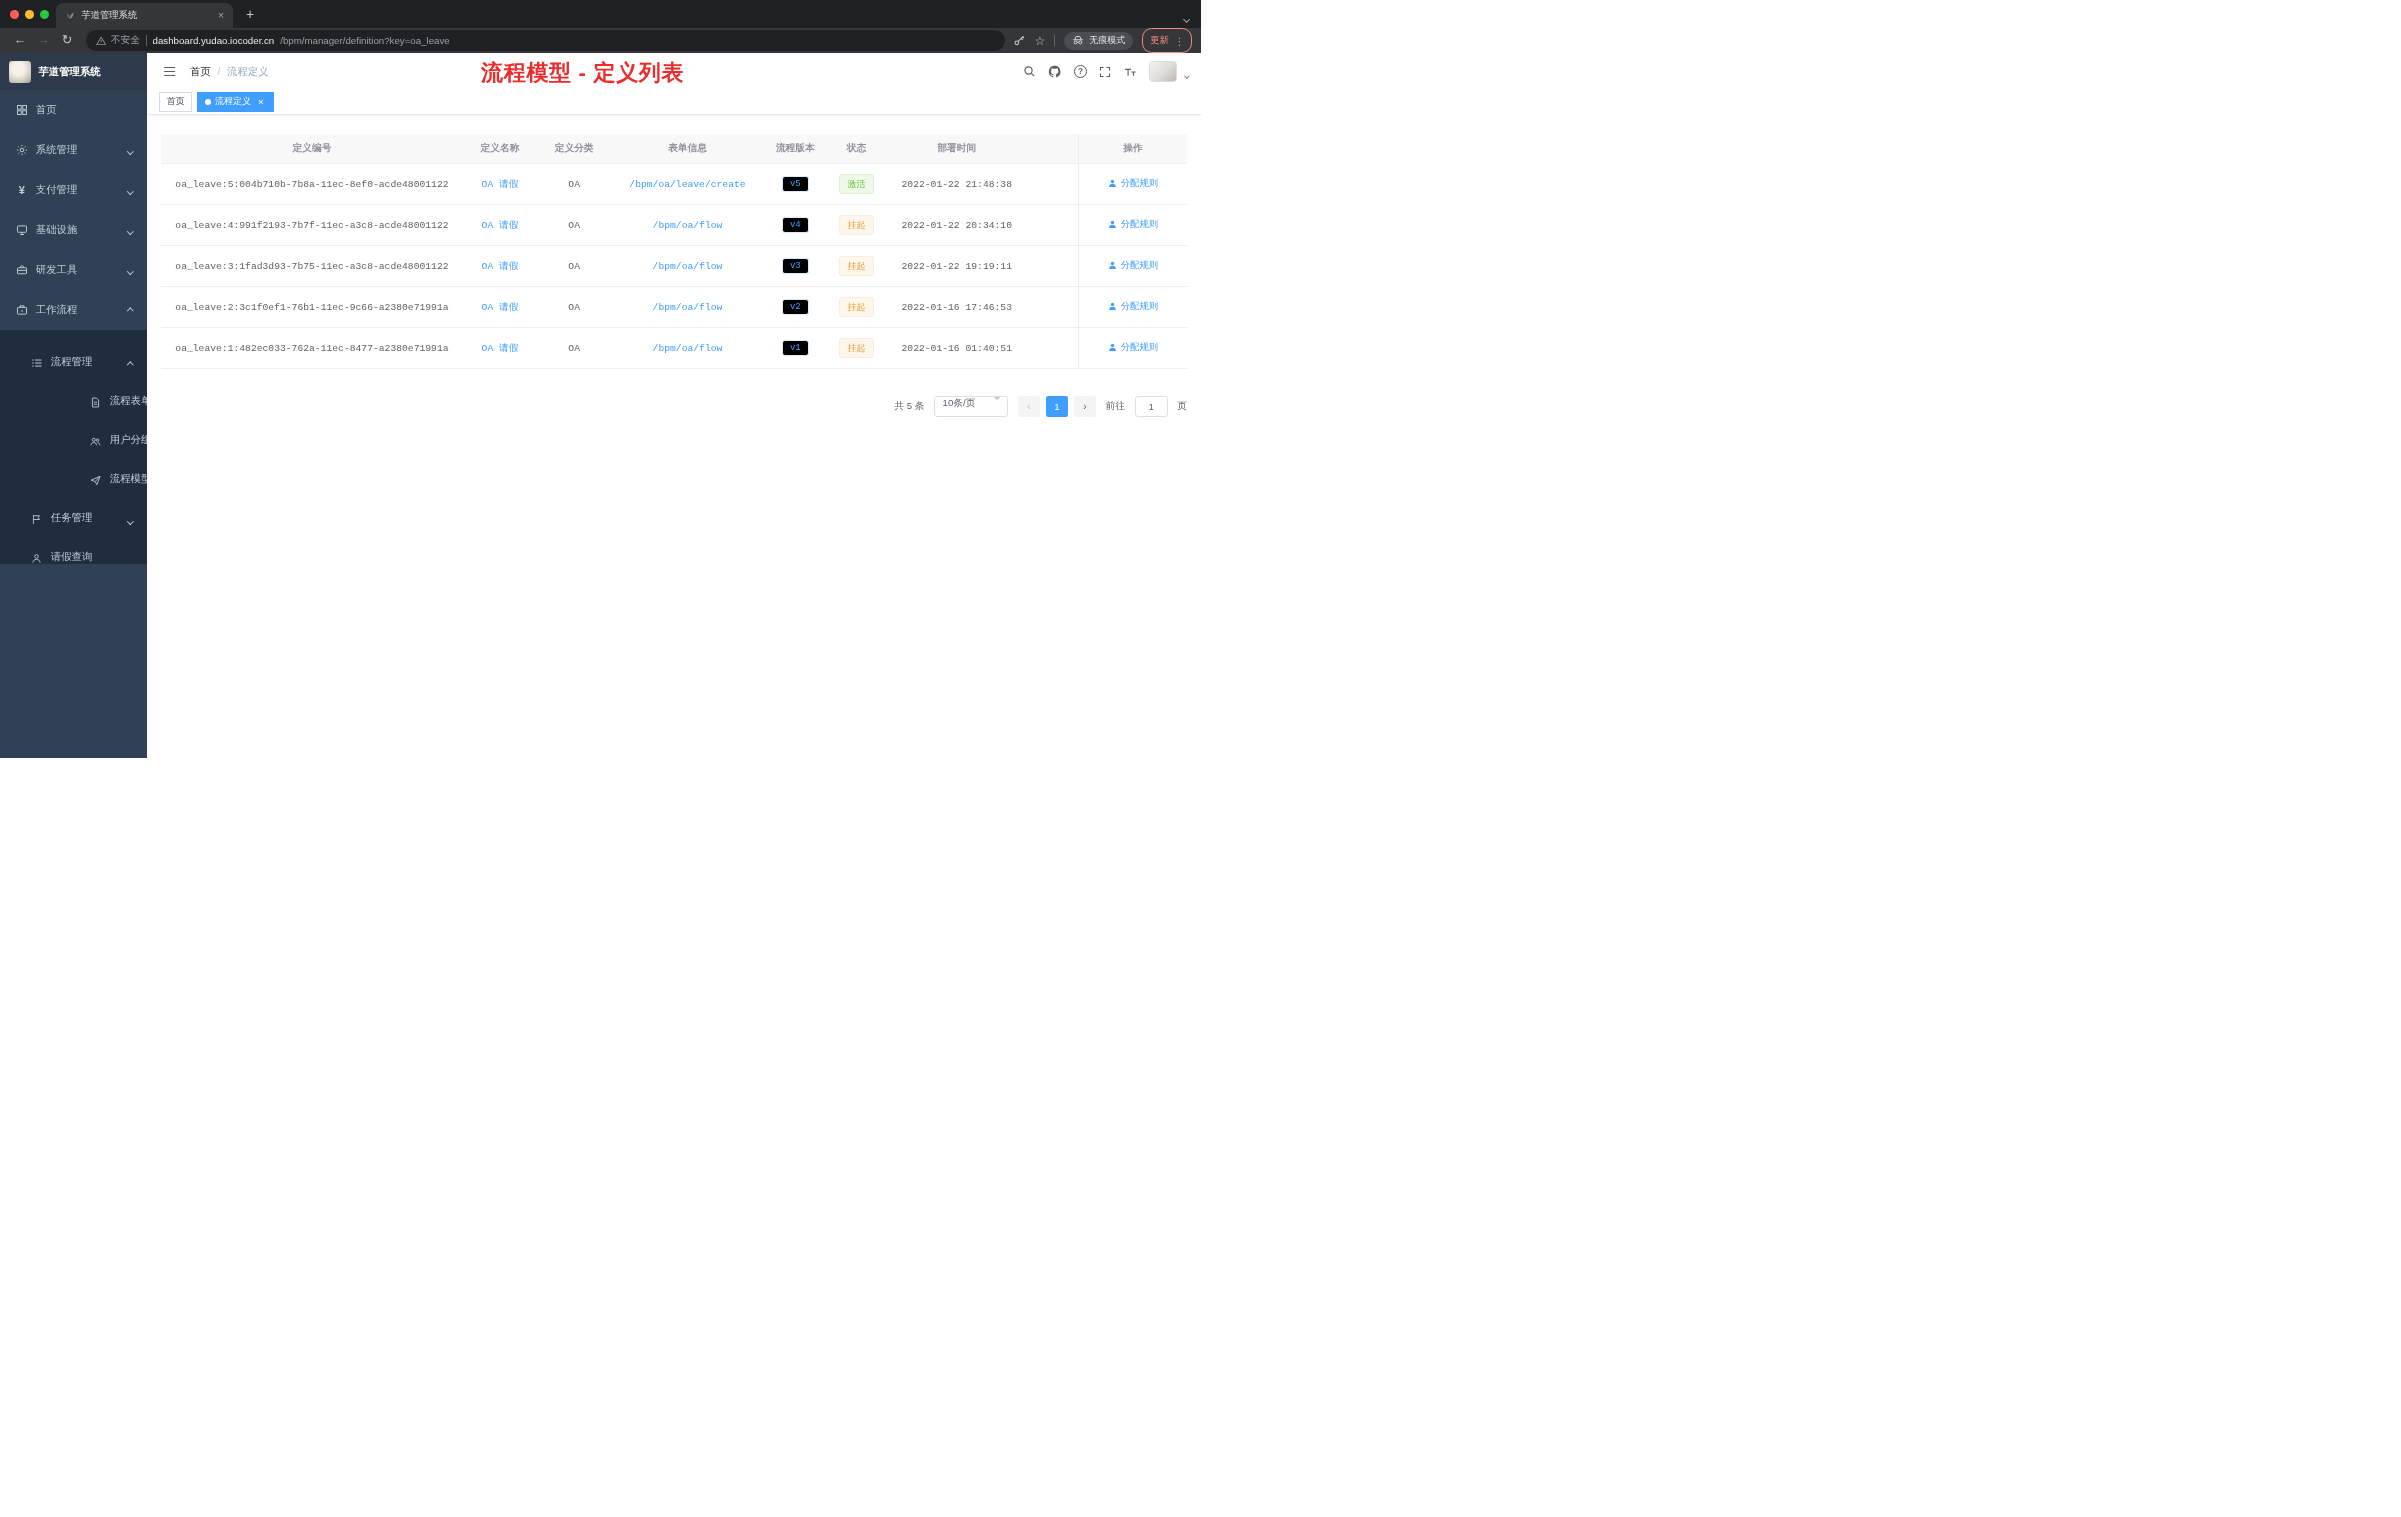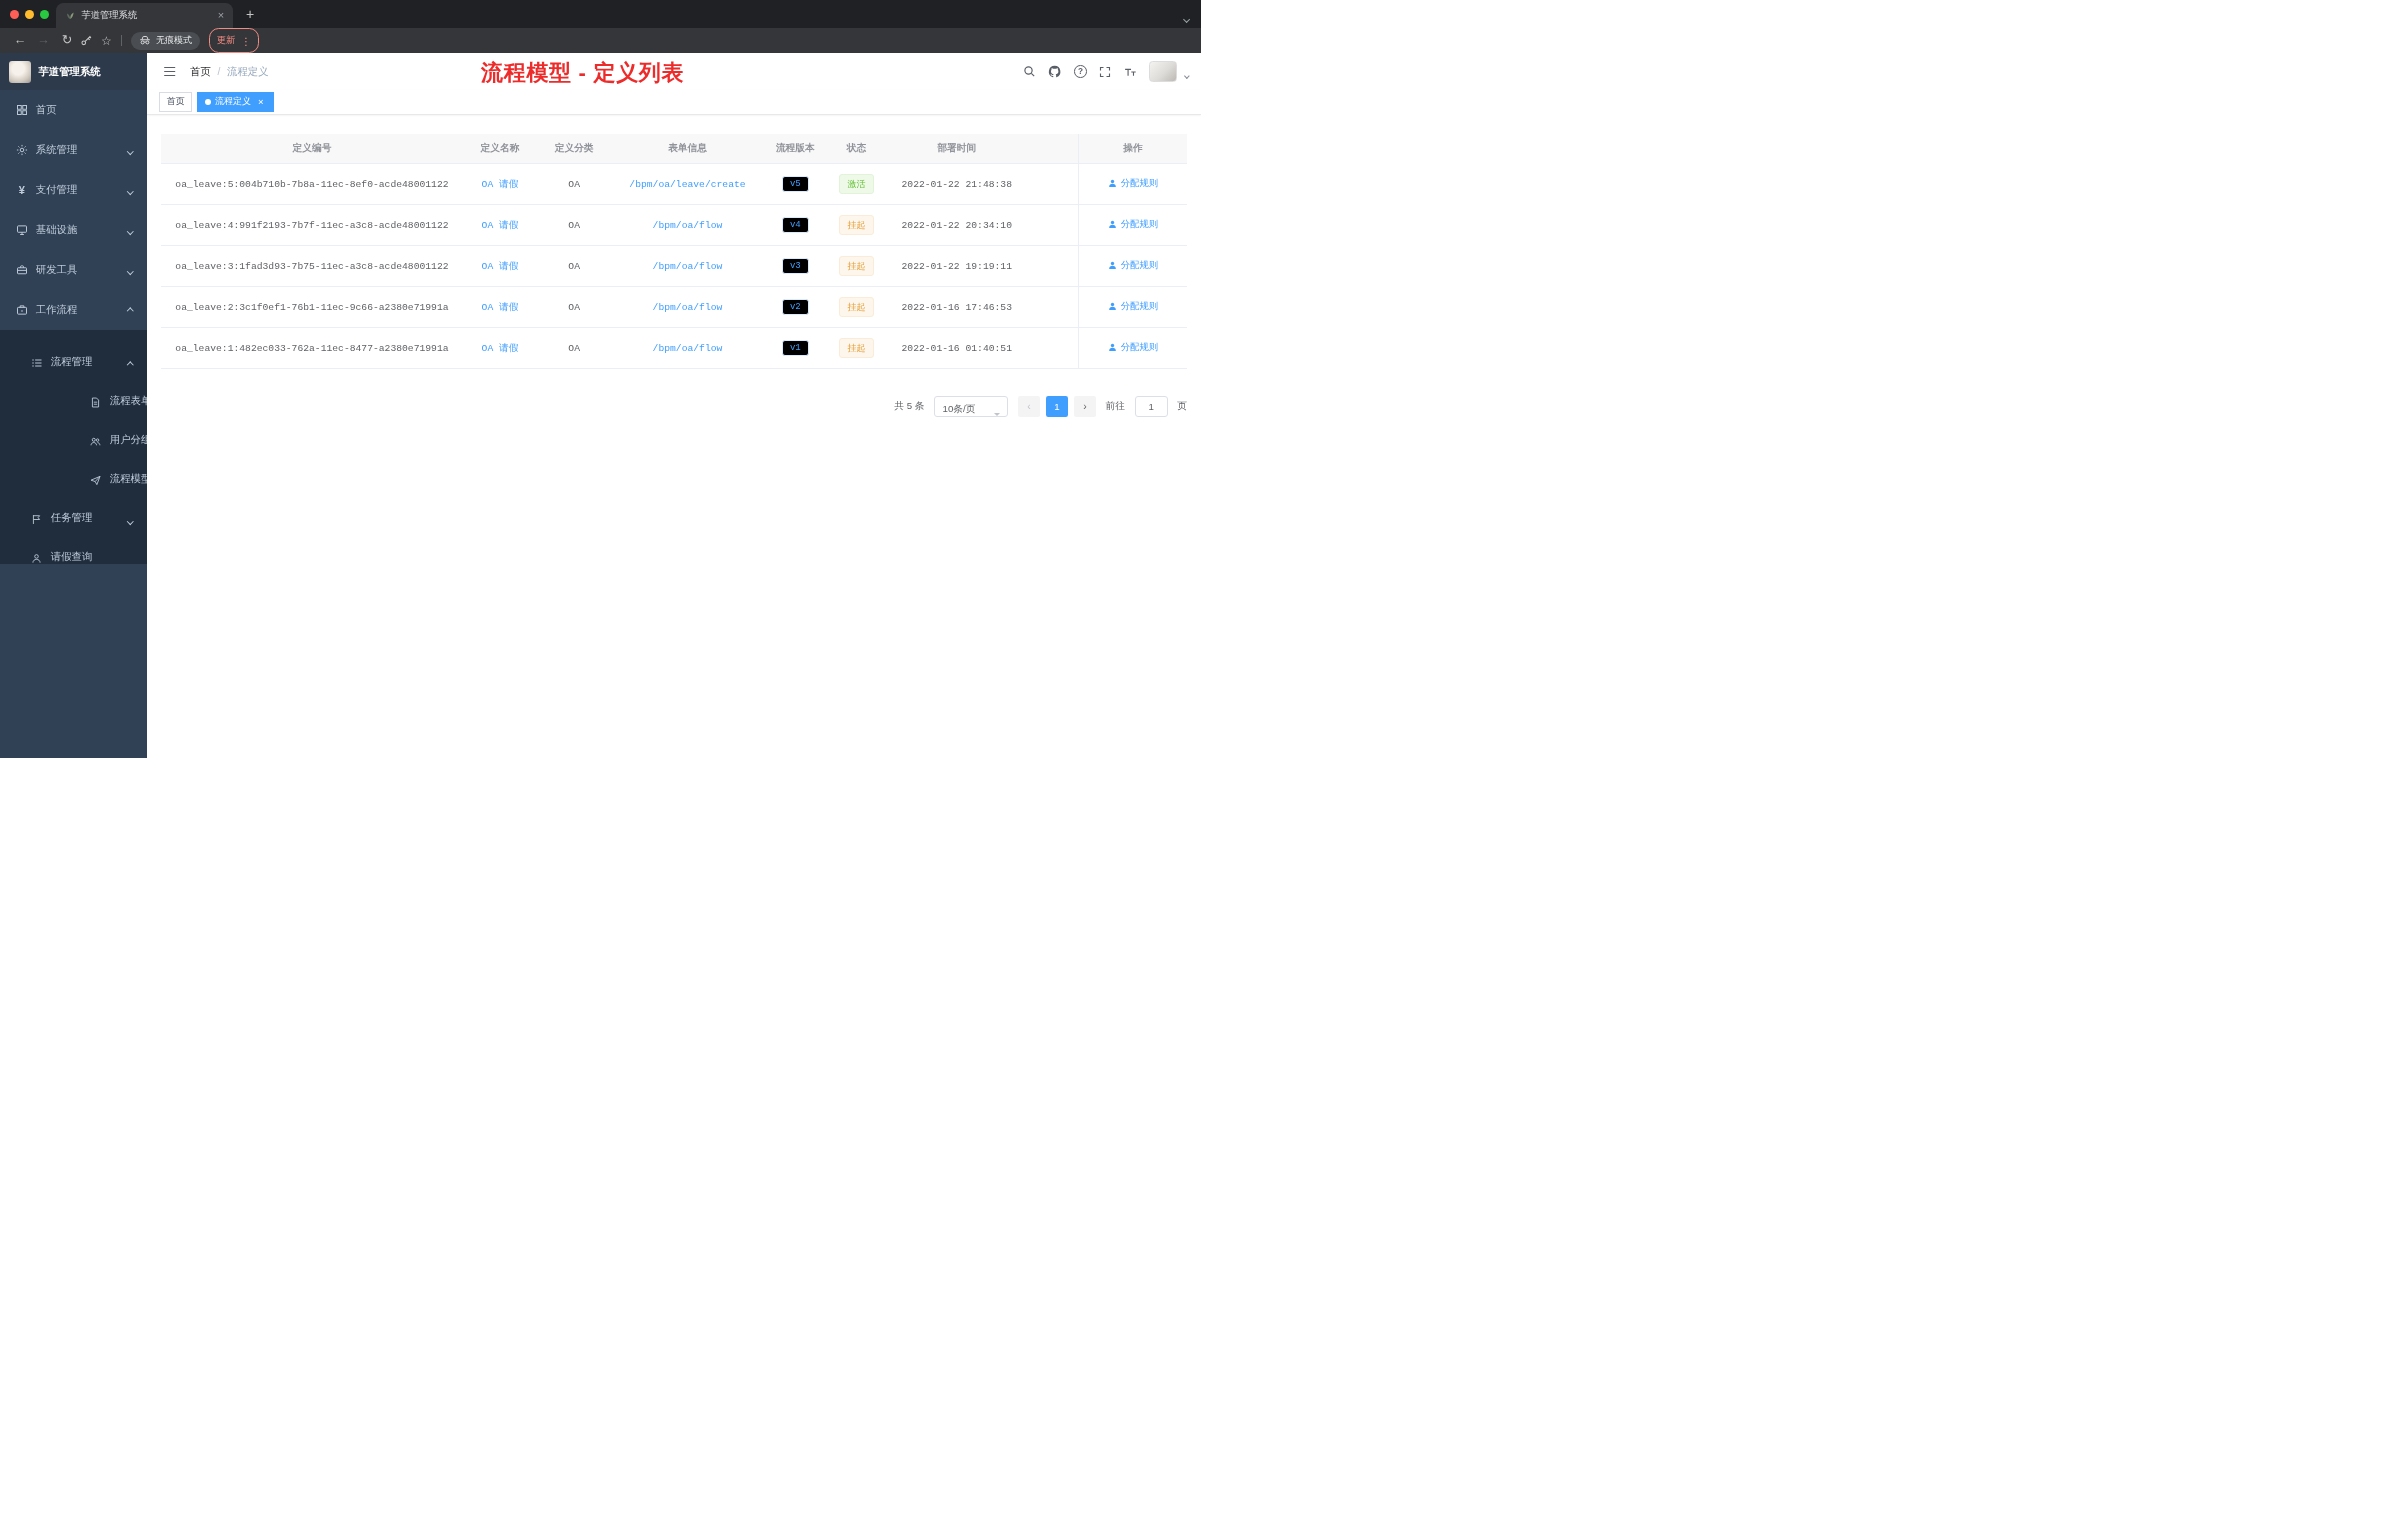--- a/index.html
+++ b/index.html
@@ -128,6 +128,20 @@
     <span class="nav-icon">←</span>
     <span class="nav-icon disabled">→</span>
     <span class="nav-icon">↻</span>
+    <div class="url-field">
+      <span class="sec-chip">
+        <span>
+          <svg width="10.4" height="9.7" viewBox="0 0 16 15" fill="none" stroke="#9aa0a6" stroke-width="1.4">
+              <path d="M8 1.6L15 13.6H1z" stroke-linejoin="round"></path>
+              <path d="M8 6v3.4M8 11.6v.3"></path>
+            </svg>
+        </span>
+        <span>不安全</span>
+      </span>
+      <span class="url-divider"></span>
+      <span class="url-domain">dashboard.yudao.iocoder.cn</span>
+        <span class="url-path">/bpm/manager/definition?key=oa_leave</span>
+    </div>
     <div class="urlbar-right">
       <span>
         <svg width="12.6" height="12.6" viewBox="0 0 16 16" fill="none" stroke="#c4c7c5" stroke-width="1.4">

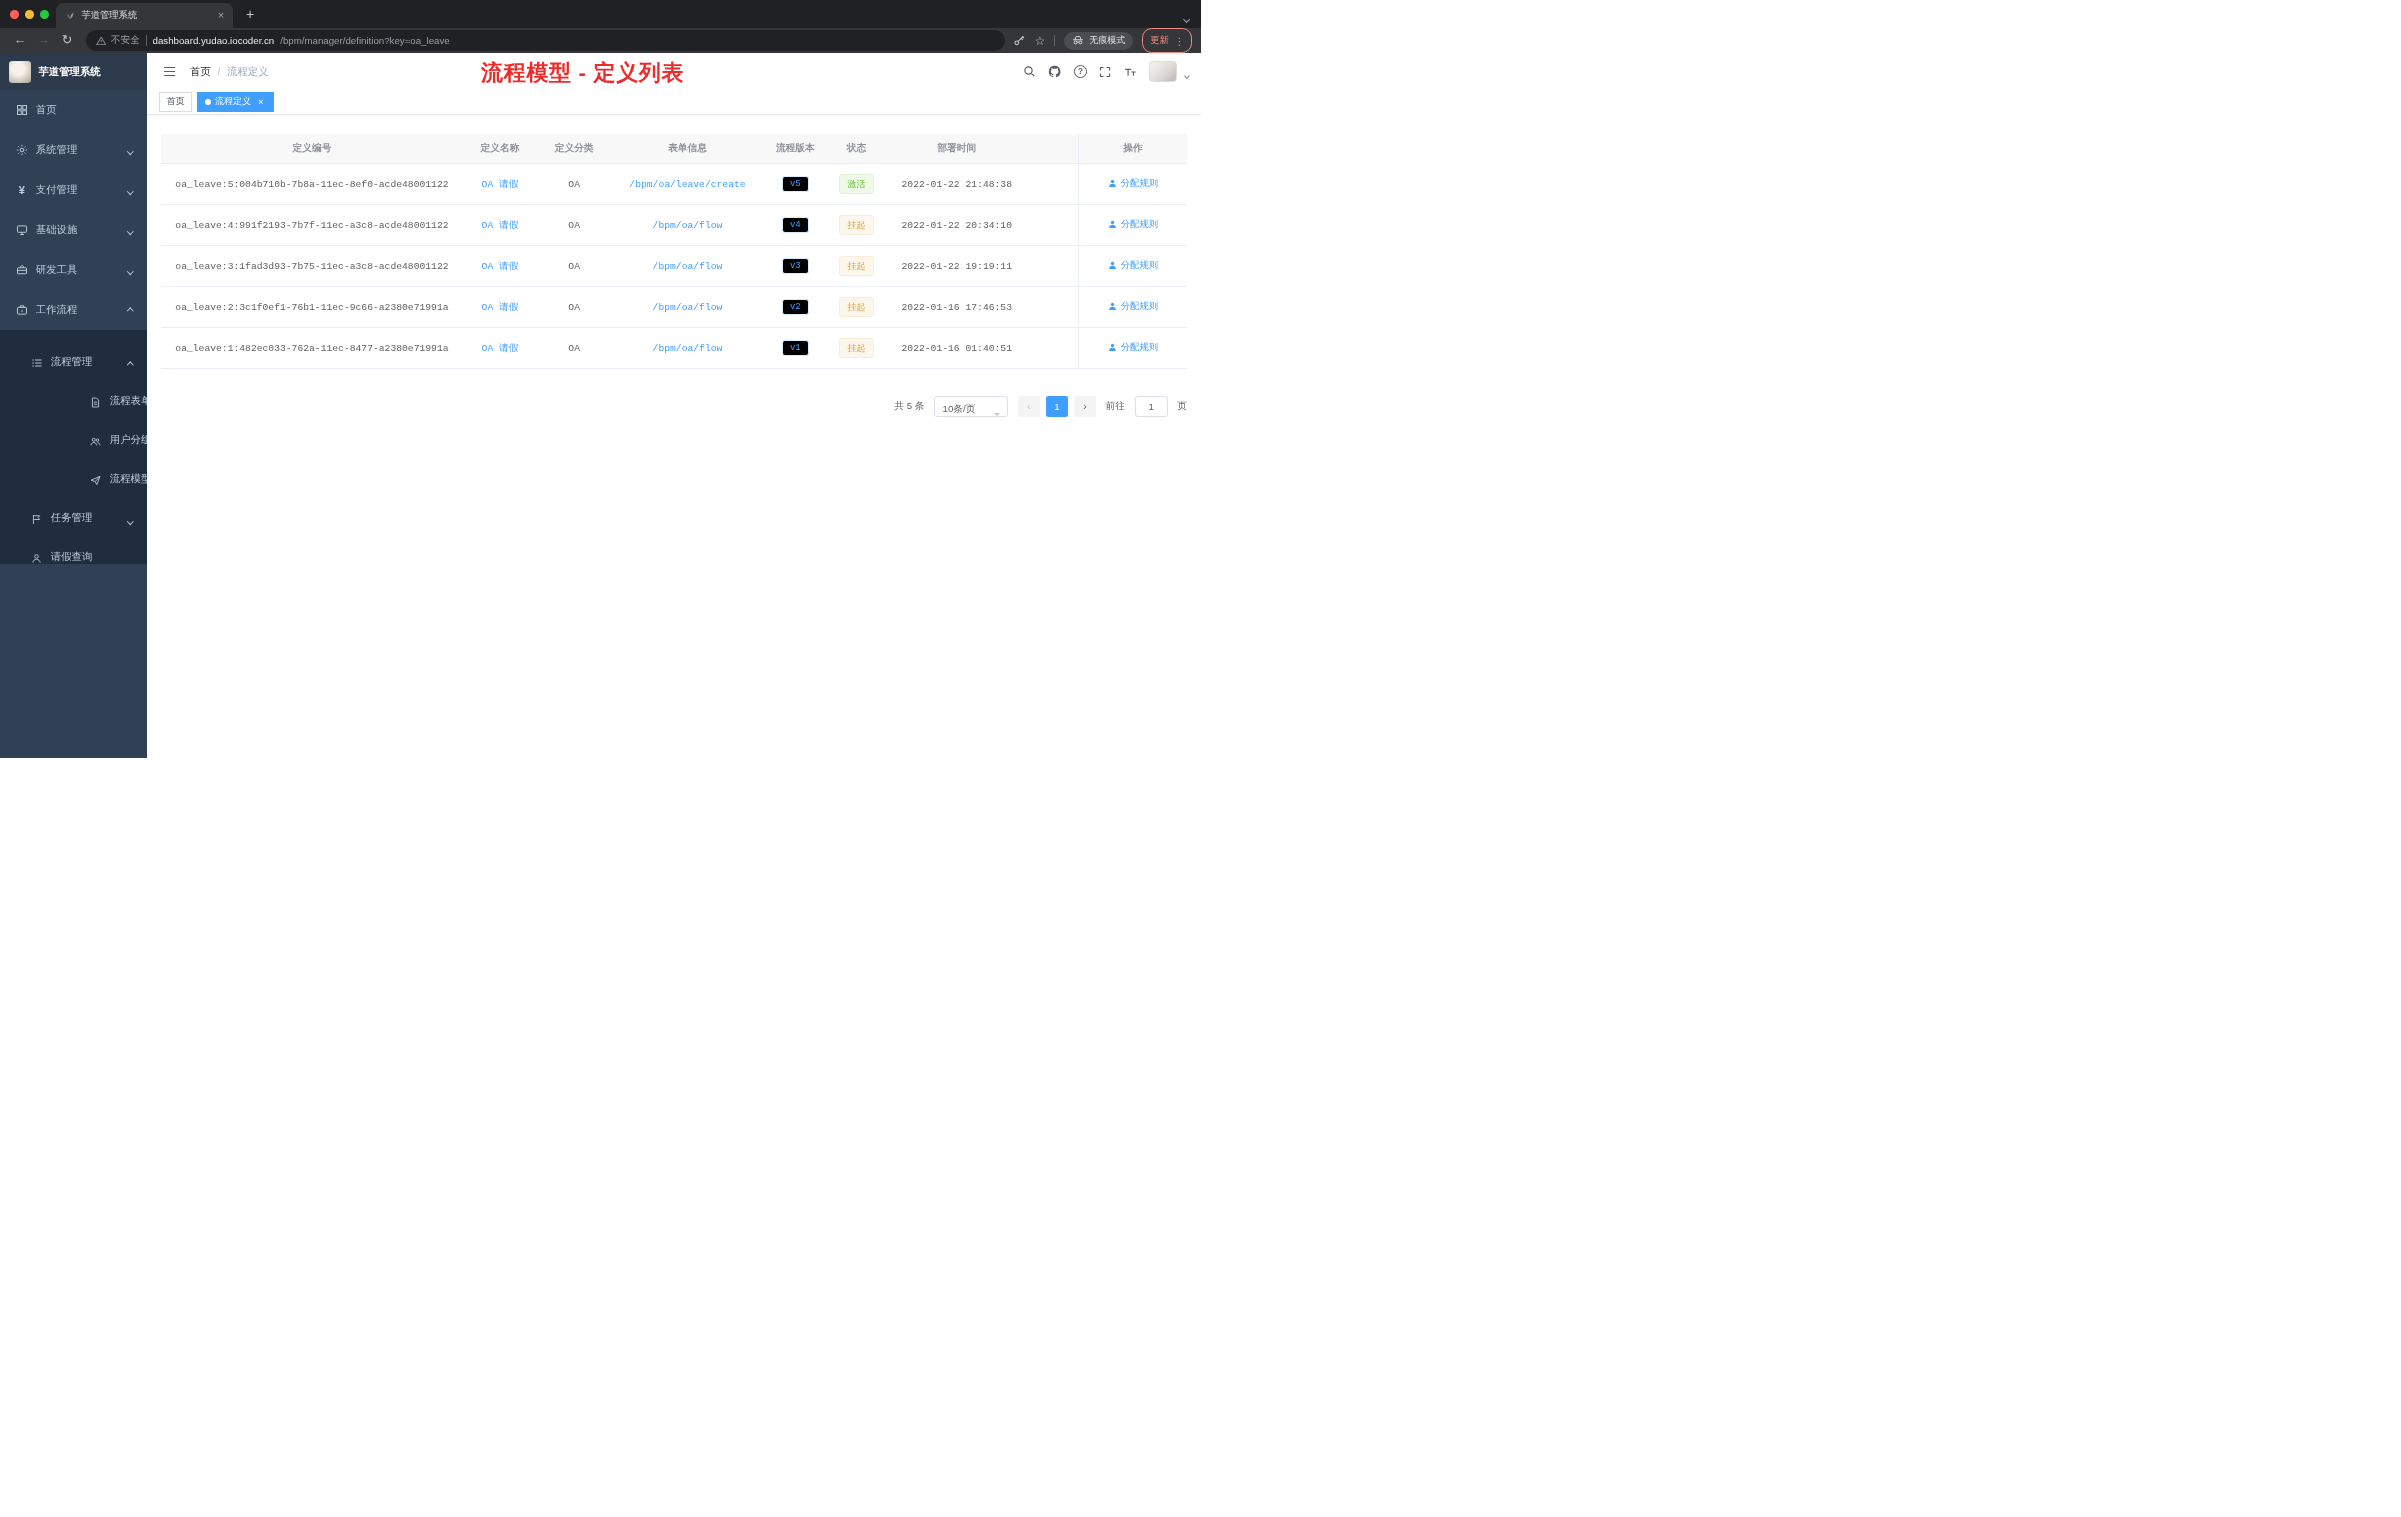--- a/index.html
+++ b/index.html
@@ -92,7 +92,7 @@
 
   
   .pagination { display:flex; align-items:center; justify-content:flex-end; gap:9.7px; margin-top:27px; font-size:9.7px; color:#606266; }
-  .pg-size { width:74px; height:21px; border:0.7px solid #dcdfe6; border-radius:3px; display:flex; align-items:flex-end; justify-content:space-between; padding:0 7.4px; color:#606266; cursor:pointer; background:#fff; }
+  .pg-size { width:74px; height:21px; border:0.7px solid #dcdfe6; border-radius:3px; display:flex; align-items:flex-start; justify-content:space-between; padding:0 7.4px; color:#606266; cursor:pointer; background:#fff; }
   .sel-caret { width:0; height:0; border-left:3px solid transparent; border-right:3px solid transparent; border-top:3.7px solid #c0c4cc; }
   .pg-pages { display:flex; align-items:center; gap:6px; }
   .pg-btn { min-width:22px; height:21px; border:none; background:#f4f4f5; color:#606266; border-radius:2.2px; font-size:10.4px; cursor:pointer; font-family:inherit; }

